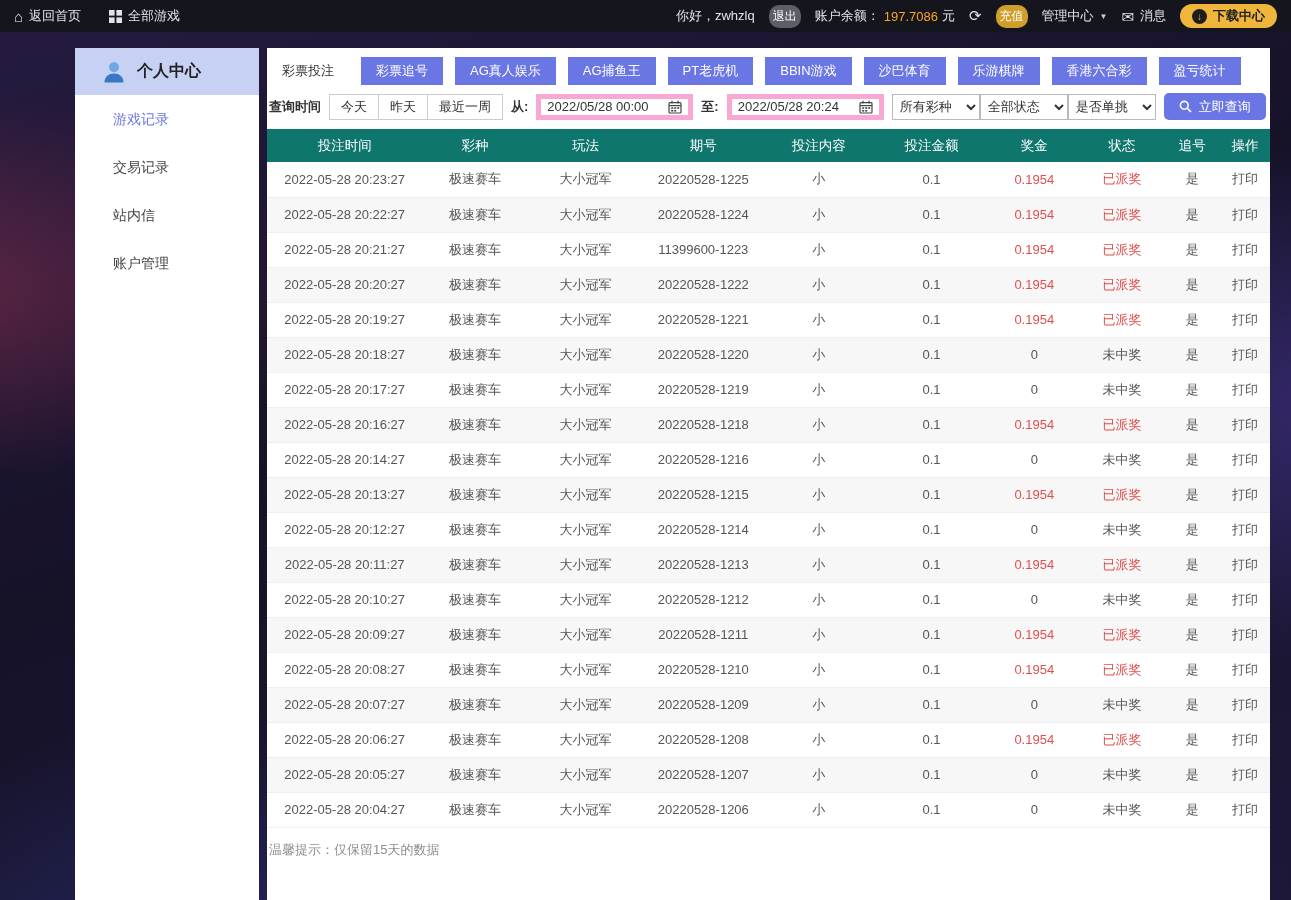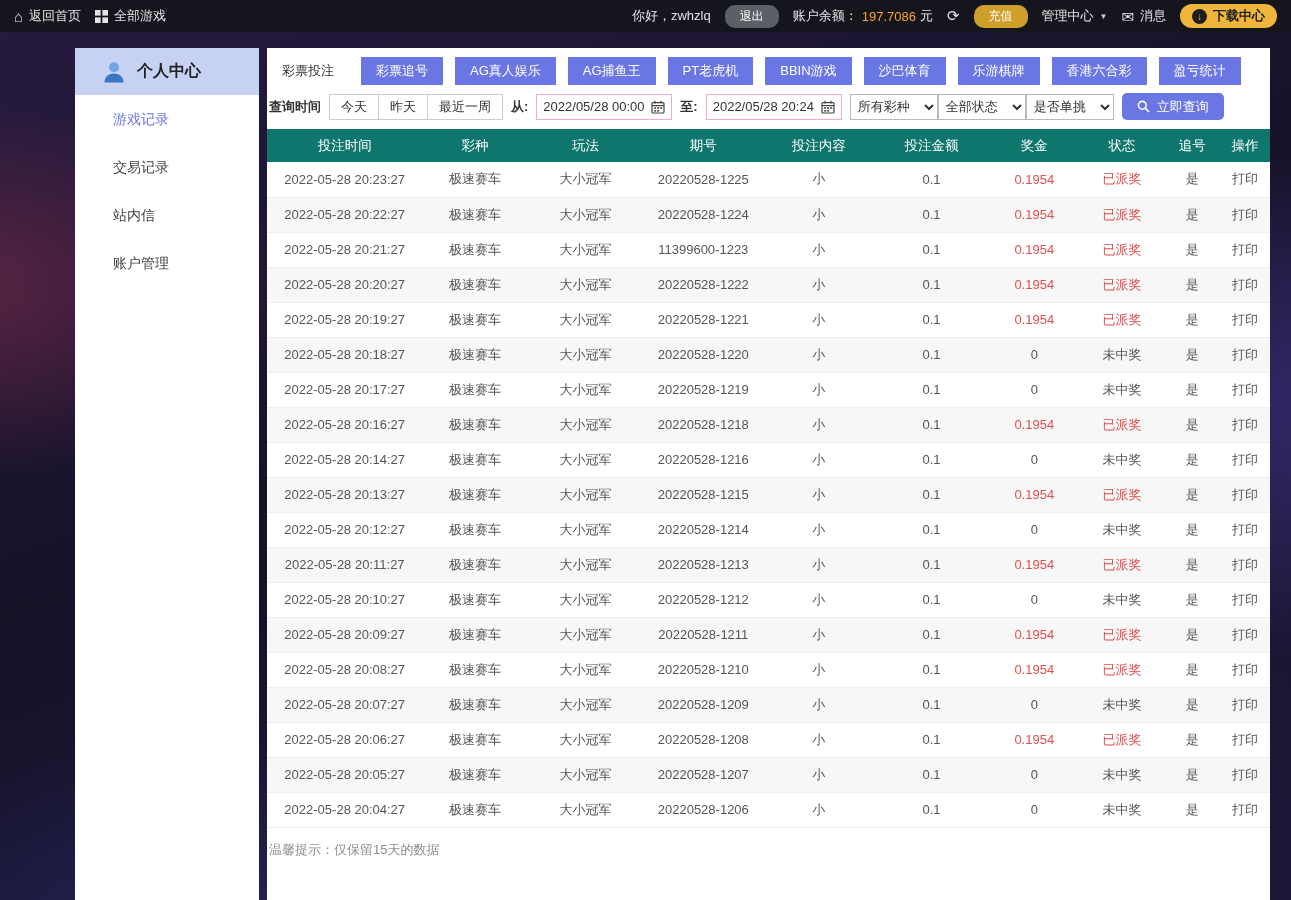--- a/index.html
+++ b/index.html
@@ -96,7 +96,7 @@
     <span class="tb-icon">⌂</span>
     <span>返回首页</span>
   </div>
-  <div class="tb-item" style="font-family:Liberation Mono, monospace;">
+  <div class="tb-item" style="margin-left:14px;font-family:Liberation Mono, monospace;">
     <span class="tb-icon">
       <svg width="13" height="13" viewBox="0 0 13 13">
           <g fill="#e4e4e8">

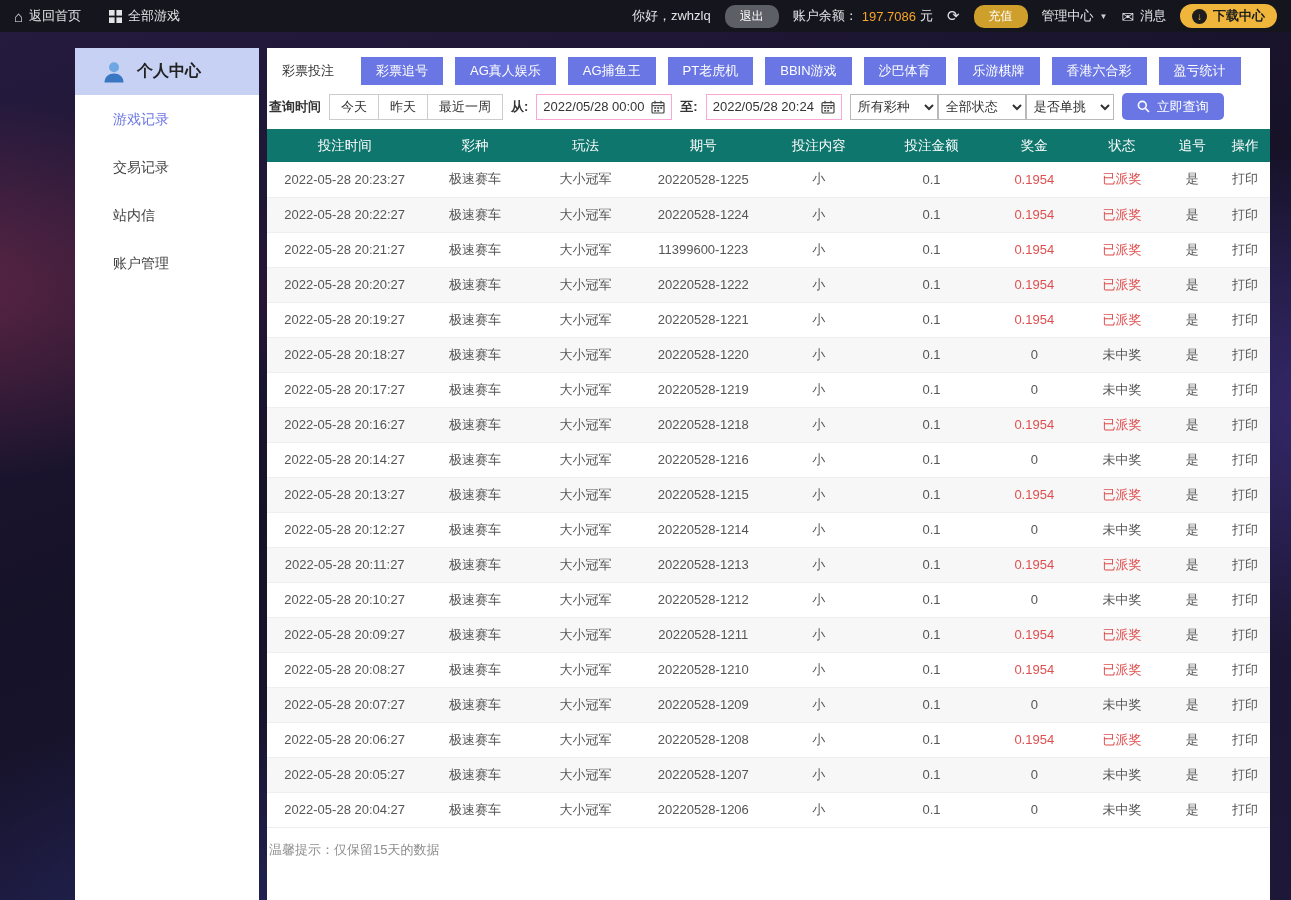--- a/index.html
+++ b/index.html
@@ -21,7 +21,7 @@
   .tb-item { display:flex; align-items:center; gap:6px; cursor:pointer; white-space:nowrap; }
   .tb-icon { font-size:15px; line-height:1; display:inline-flex; align-items:center; }
   .spacer { flex:1; }
-  .pill { border:none; border-radius:10px; padding:3px 15px; font-size:12px; cursor:pointer; font-family:inherit; }
+  .pill { border:none; border-radius:10px; padding:3px 4px; font-size:12px; cursor:pointer; font-family:inherit; }
   .pill-logout { background:#5c6066; color:#fff; }
   .pill-recharge { background:#cf9f2b; color:#fff; }
   .balance { display:flex; align-items:center; gap:4px; white-space:nowrap; }

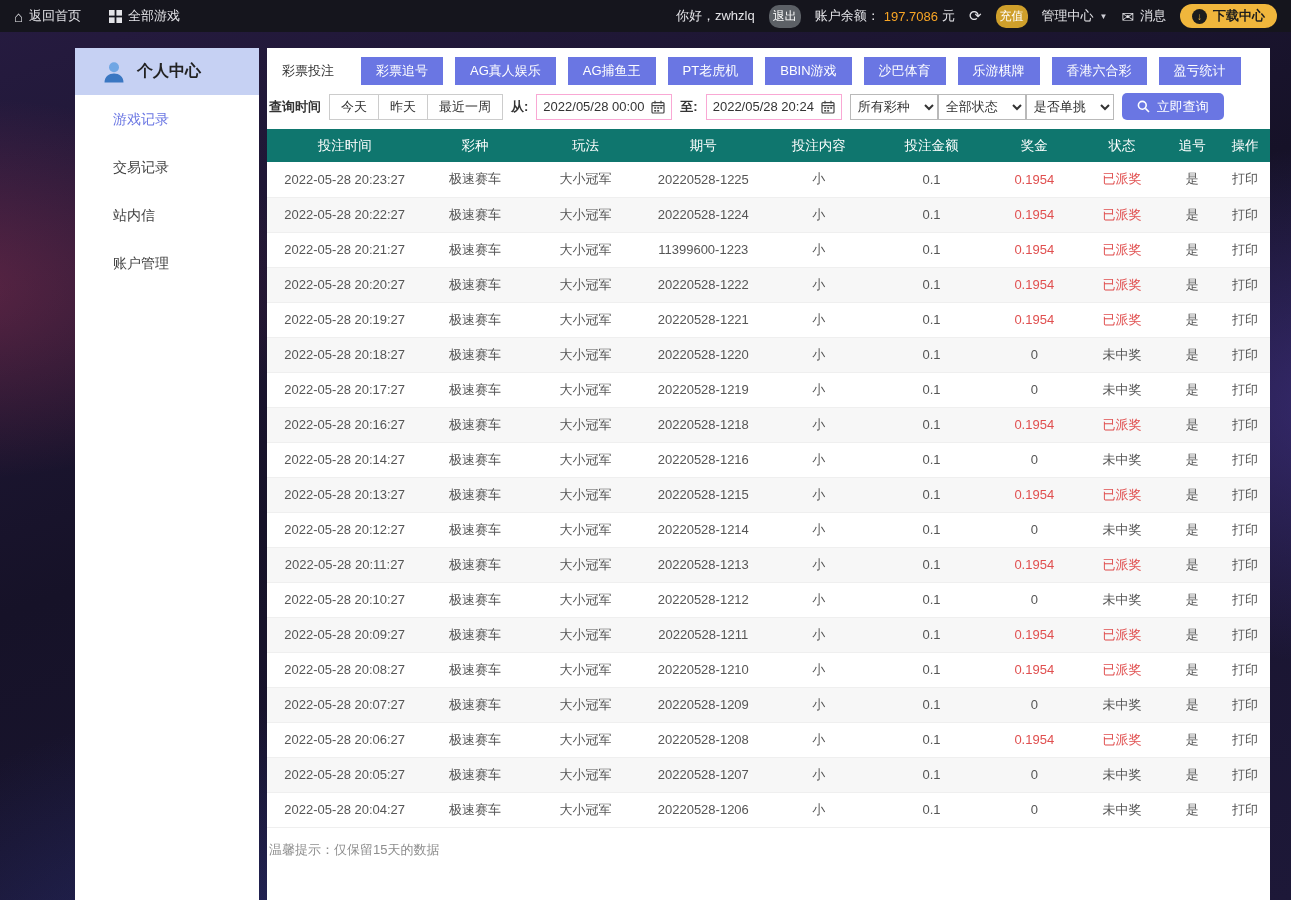--- a/index.html
+++ b/index.html
@@ -64,7 +64,7 @@
     color:#333; cursor:pointer; margin-left:-1px; font-family:inherit; white-space:nowrap;
   }
   .quick-btn:first-child { margin-left:0; }
-  .date-field { display:flex; align-items:center; border:1px solid #f9a8d4; height:26px; background:#fff; padding:0 6px; gap:4px; }
+  .date-field { display:flex; align-items:center; border:5px solid #f9a8d4; height:26px; background:#fff; padding:0 6px; gap:17px; }
   .date-field input { border:none; outline:none; width:104px; font-size:13px; color:#333; font-family:inherit; background:transparent; }
   .cal-btn { display:inline-flex; cursor:pointer; }
   .filters select {

